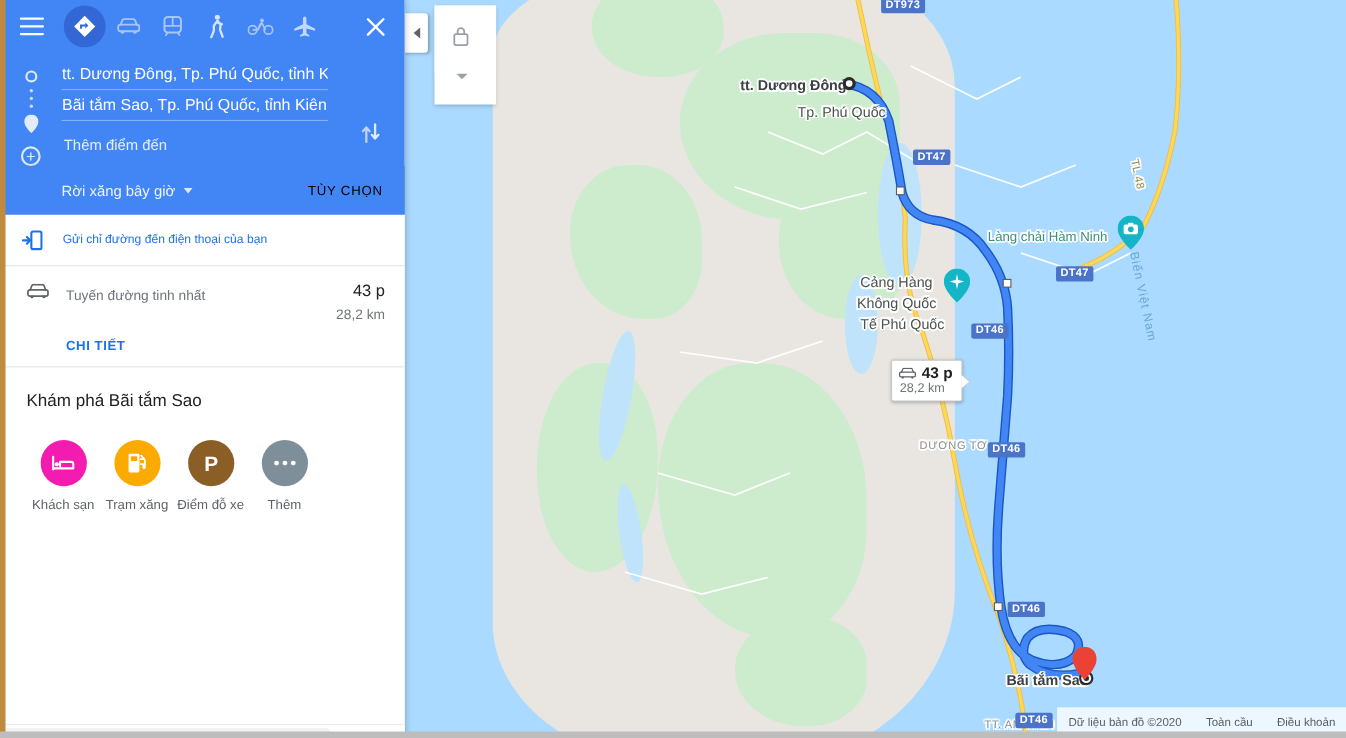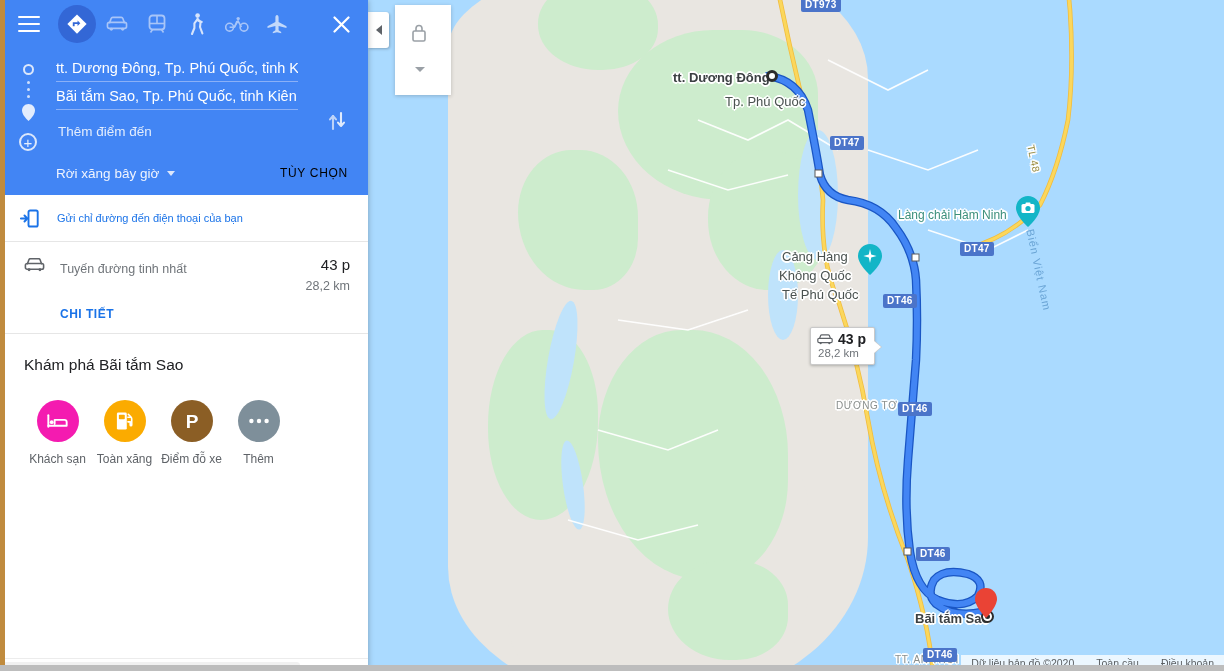--- a/index.html
+++ b/index.html
@@ -638,7 +638,7 @@
               <path d="M14 3.4 L16.6 6" stroke="#fff" stroke-width="1.7" stroke-linecap="round"></path>
             </svg>
           </div>
-          <div class="catlabel">Toàn xăng</div>
+          <div class="catlabel">Trạm xăng</div>
         </div>
 
         <div class="cat">

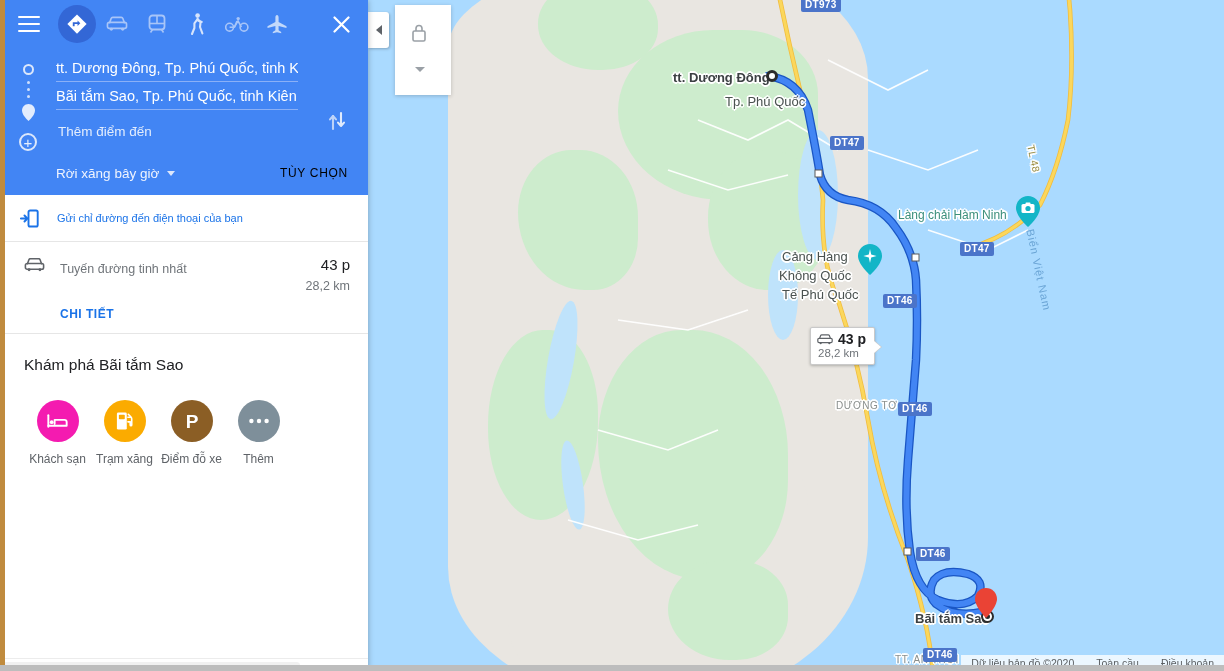--- a/index.html
+++ b/index.html
@@ -130,7 +130,7 @@
   
   #attribution {
     position: absolute; right: 0; bottom: 0;
-    height: 16px; display: flex; align-items: center; gap: 22px;
+    height: 28px; display: flex; align-items: center; gap: 22px;
     padding: 0 10px;
     font-size: 10.5px; color: #5a5f63;
     background: rgba(255,255,255,0.78);

